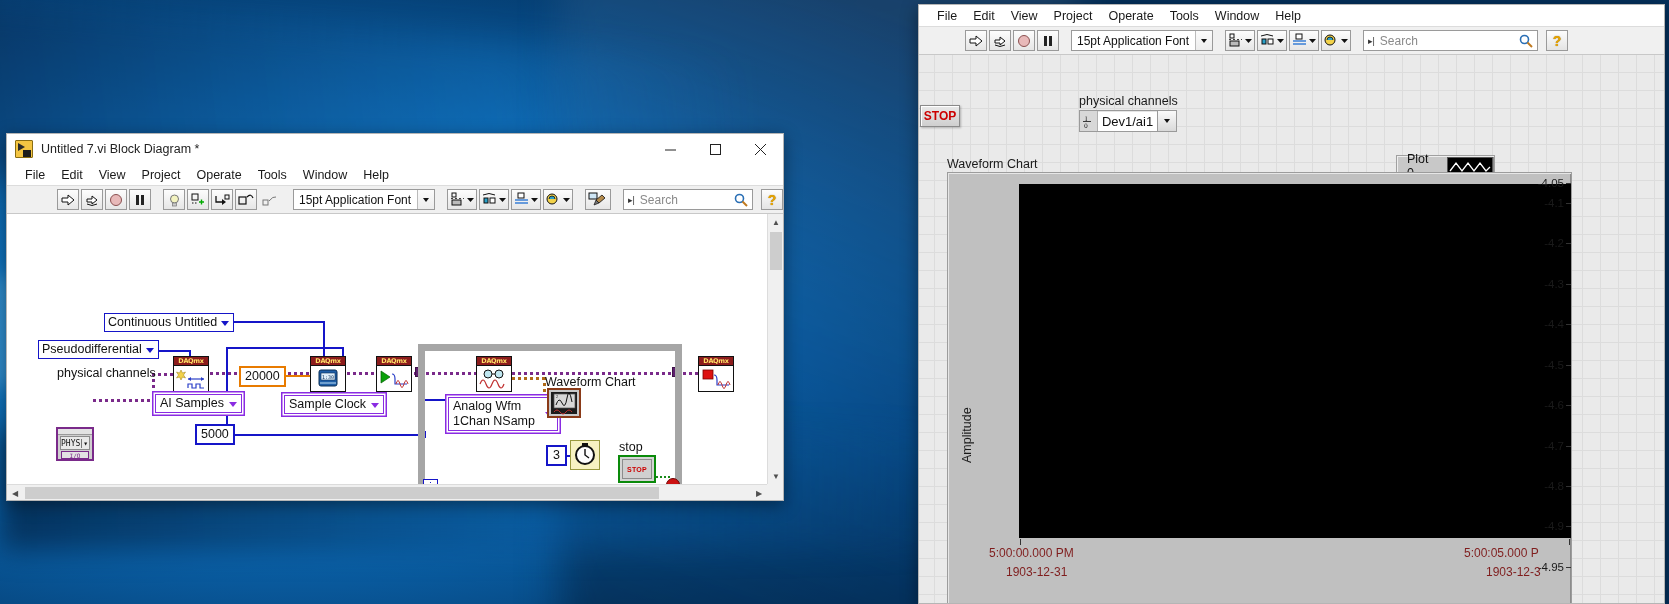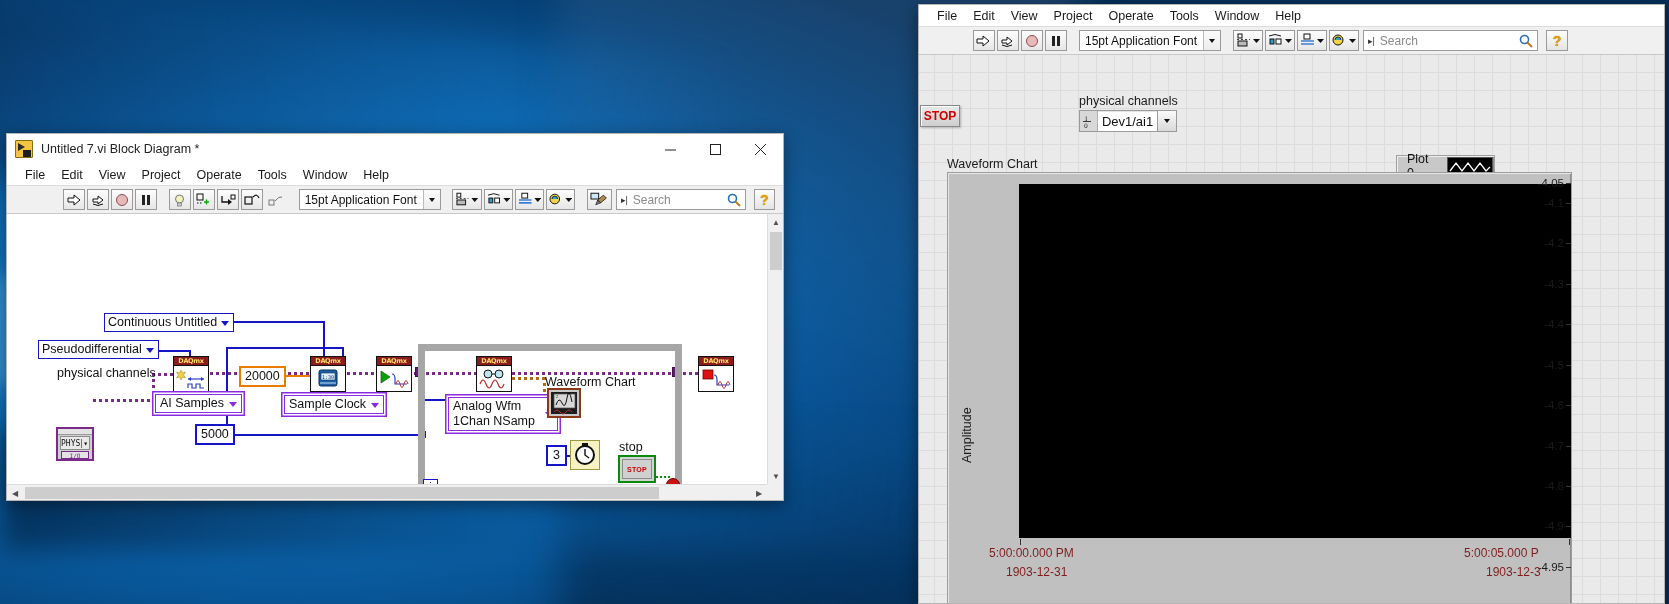--- a/index.html
+++ b/index.html
@@ -90,7 +90,7 @@
     border-top: 1px solid #dcdcdc;
     border-bottom: 1px solid #c8c8c8;
     display:flex; align-items:center;
-    padding: 3px 8px;
+    padding: 3px 0;
     flex: 0 0 auto;
     gap: 2px;
     position: relative;

